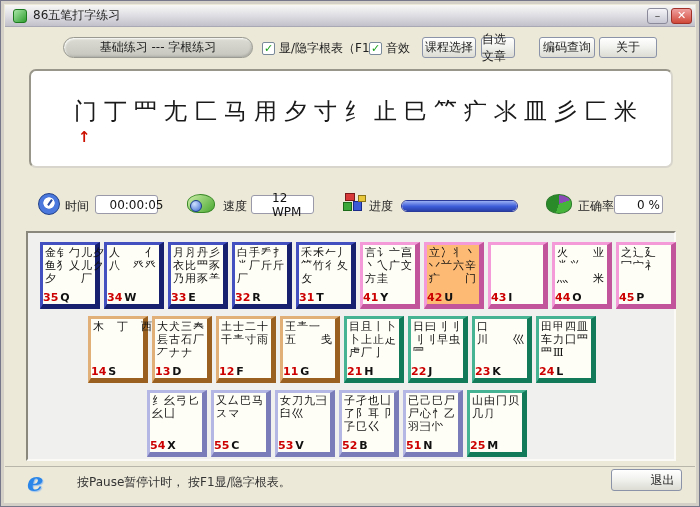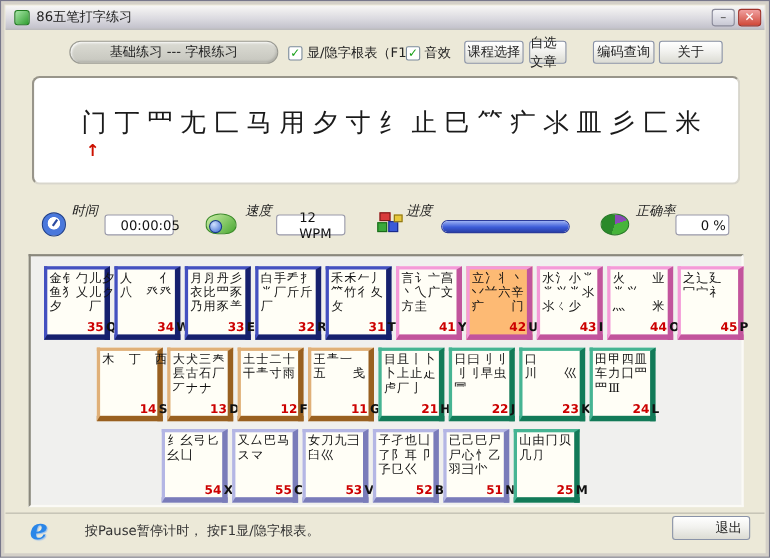--- a/index.html
+++ b/index.html
@@ -40,7 +40,7 @@
     color:#1a1a1a;font-family:"DejaVu Serif","Liberation Serif",serif;white-space:nowrap;}
   .cursor-arrow{position:absolute;left:77px;top:127px;color:#cc1100;font-size:15px;font-weight:bold;}
   
-  .stat-label{position:absolute;top:182px;font-size:12px;color:#222;font-style:italic;}
+  .stat-label{position:absolute;top:197px;font-size:12px;color:#222;}
   .stat-box{position:absolute;top:194px;height:19px;background:#fff;border:1px solid #99a;
     border-radius:3px;font-size:12px;color:#111;display:flex;align-items:center;justify-content:center;padding-left:20px;}
   .icon-clock{position:absolute;left:37px;top:192px;width:22px;height:22px;border-radius:50%;

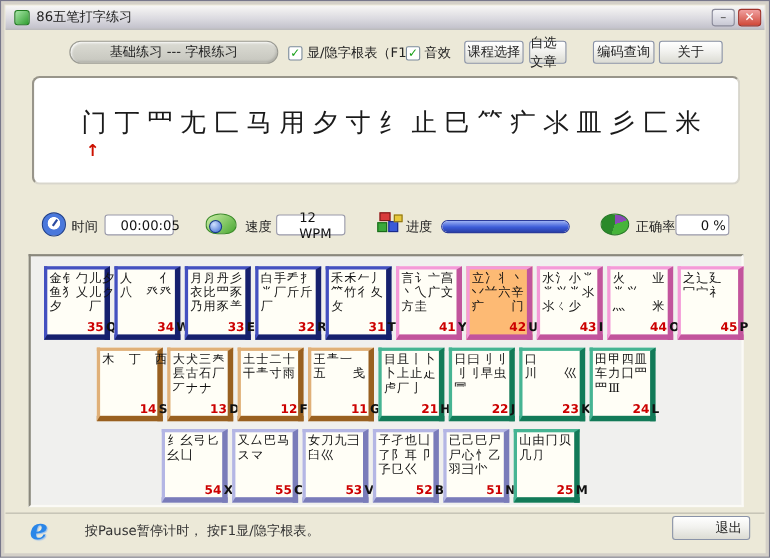--- a/index.html
+++ b/index.html
@@ -176,7 +176,6 @@
           <div class="klabel"><span class="knum">42</span><span class="kletter">U</span></div>
         </div>
         <div class="key pink">
-          <div class="klines"><div>水氵小⺌</div><div>⺌⺍⺌氺</div><div>氺ㄑ少</div></div>
           <div class="klabel"><span class="knum">43</span><span class="kletter">I</span></div>
         </div>
         <div class="key pink">

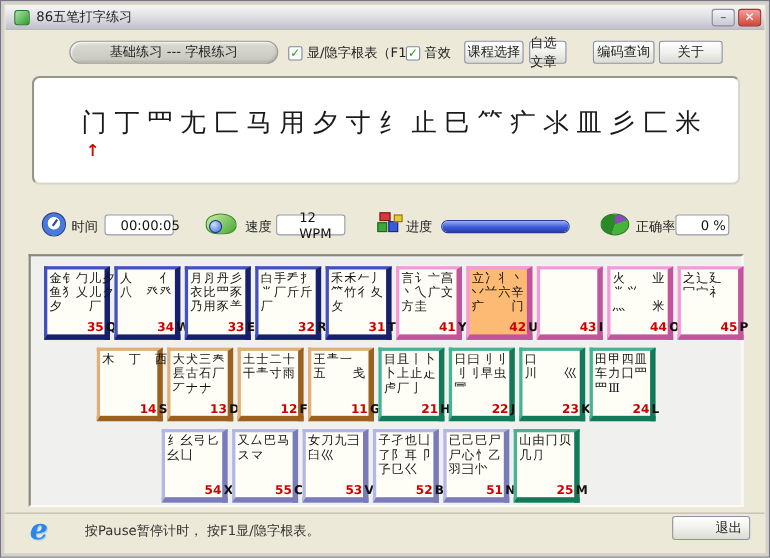--- a/index.html
+++ b/index.html
@@ -73,7 +73,7 @@
     position:relative;font-family:"DejaVu Serif","Liberation Serif",serif;}
   .key .klines{font-size:11px;line-height:13px;letter-spacing:1px;padding:1px 0 0 2px;color:#111;white-space:pre;}
   .klabel{position:absolute;bottom:0;left:0;right:0;text-align:left;
-    font-family:"DejaVu Sans","Liberation Sans",sans-serif;font-size:11px;font-weight:bold;line-height:13px;padding-left:36px;}
+    font-family:"DejaVu Sans","Liberation Sans",sans-serif;font-size:11px;font-weight:bold;line-height:13px;}
   .knum{color:#cc0000;} .kletter{color:#111;margin-left:2px;}
   .blue{border-color:#4350c0 #16206e #16206e #4350c0;}
   .pink{border-color:#f49ad8 #c2549c #c2549c #f49ad8;}

